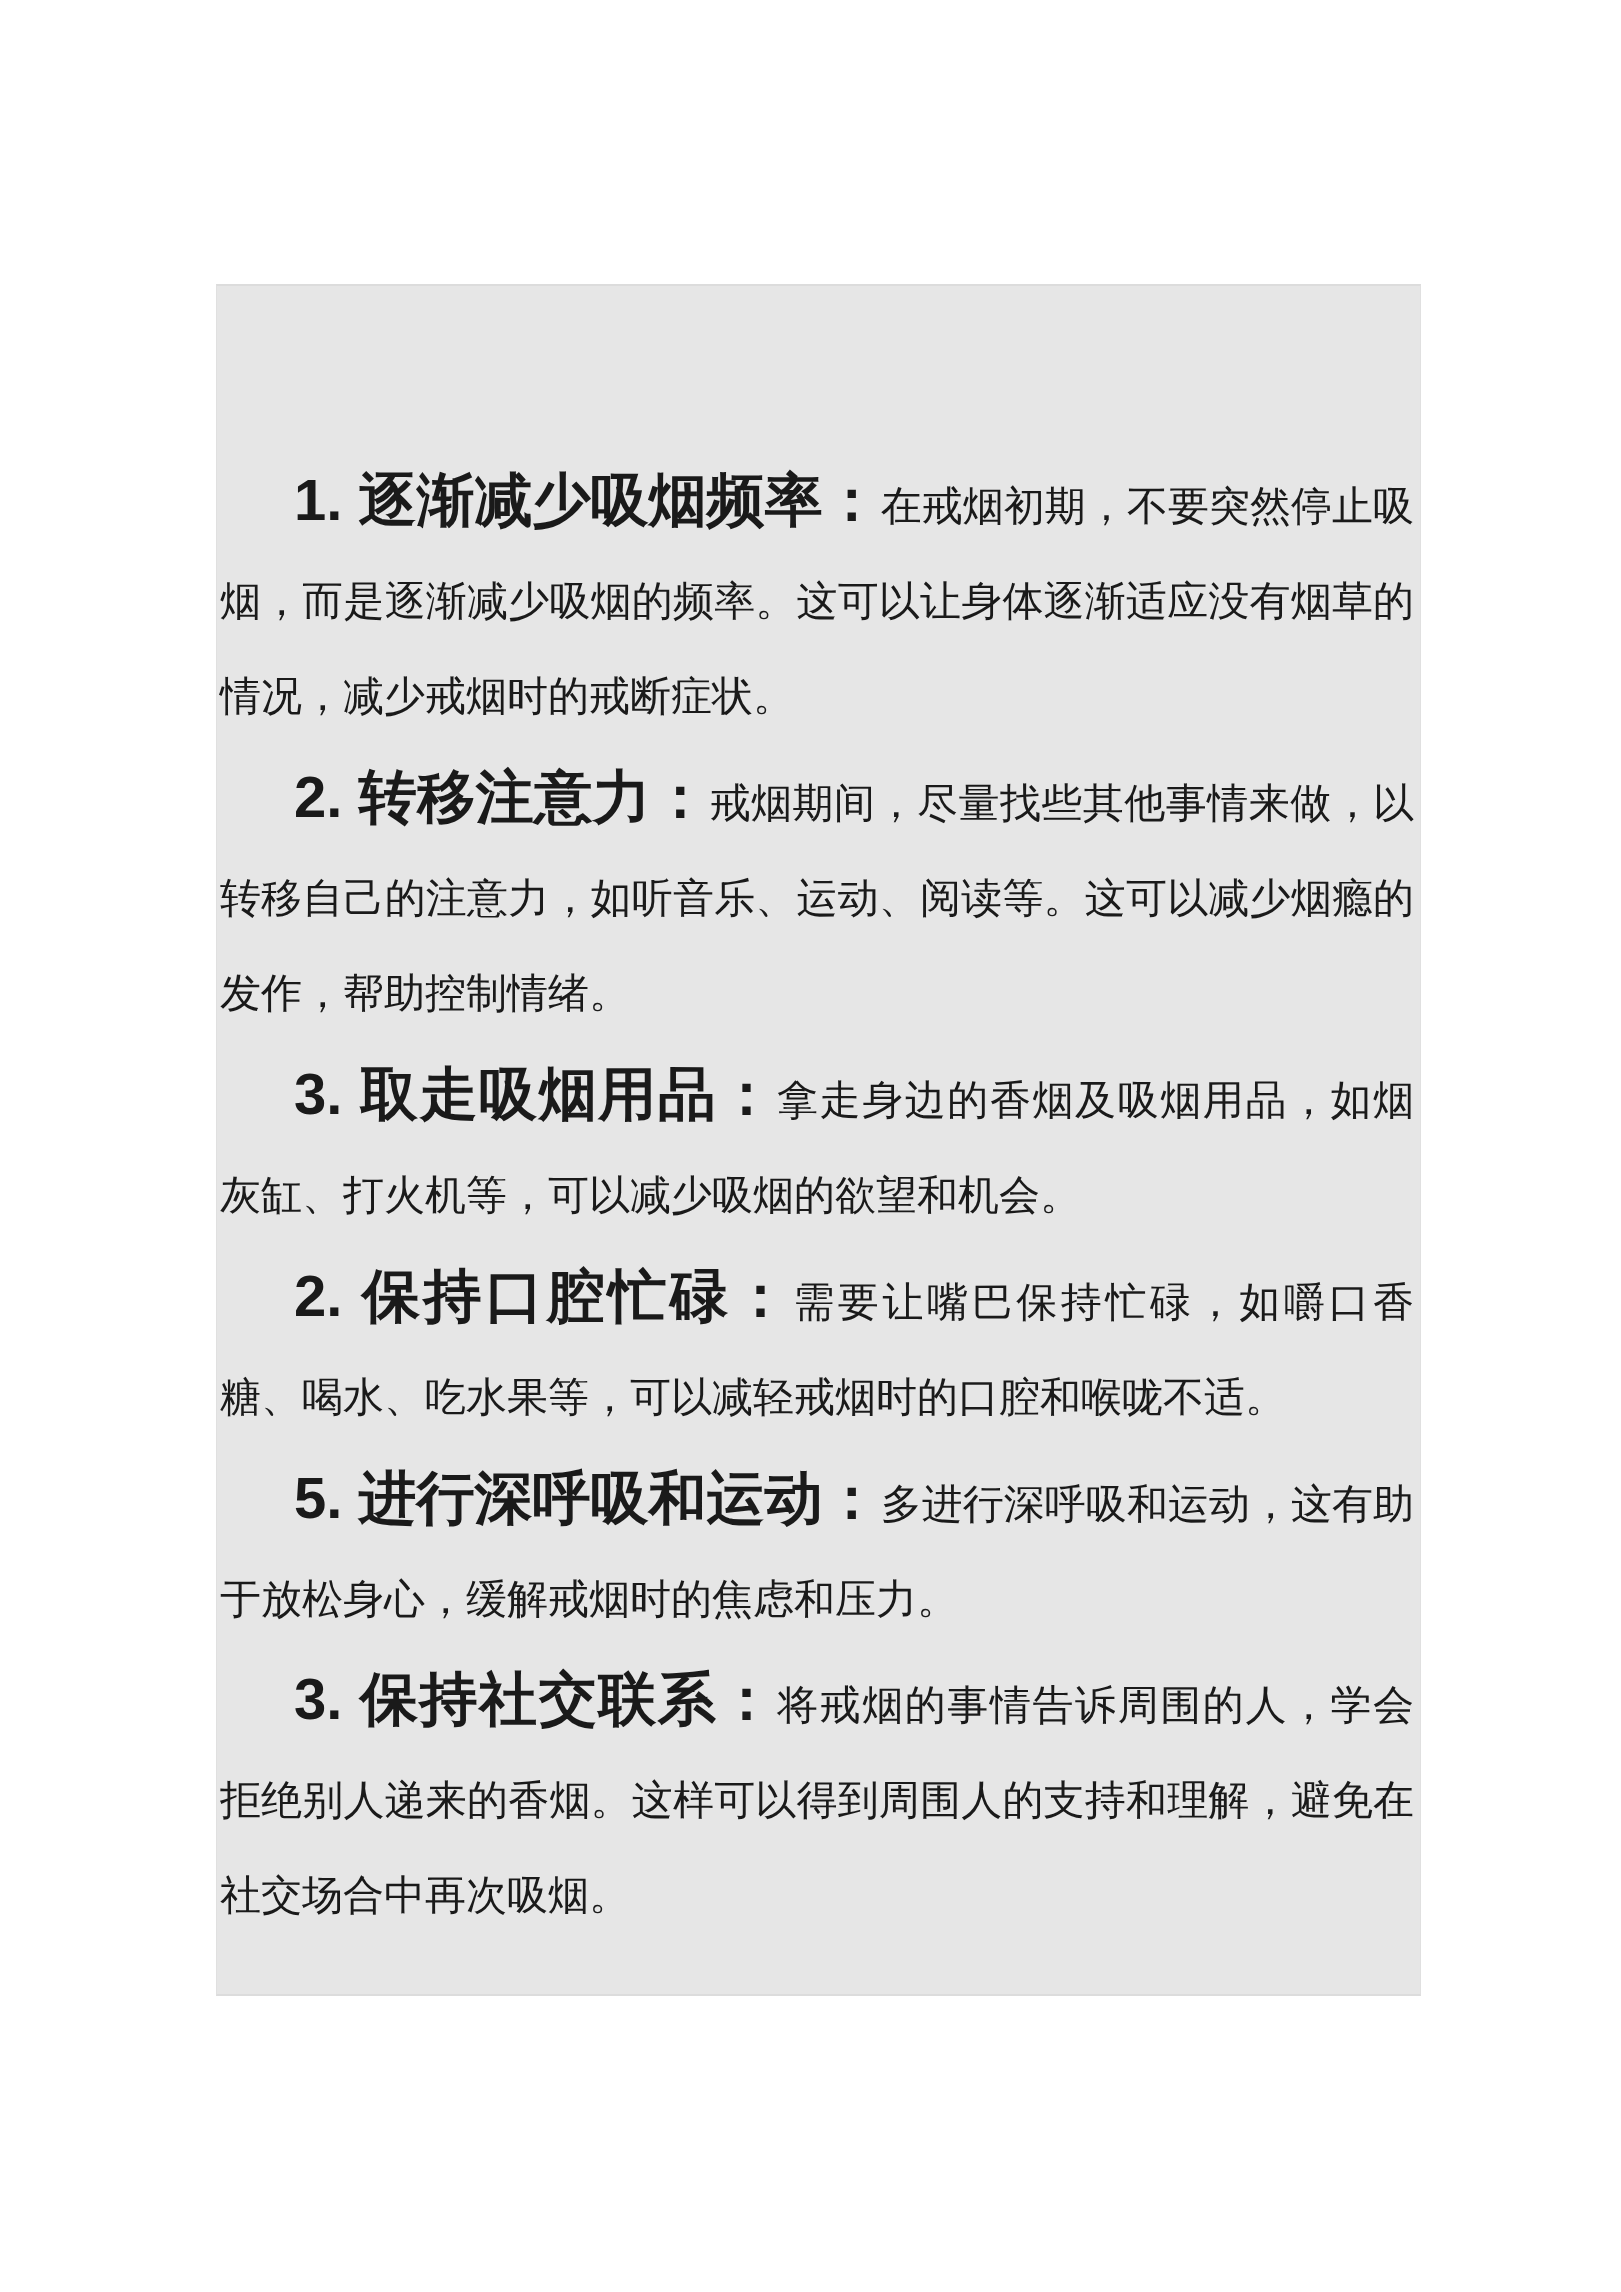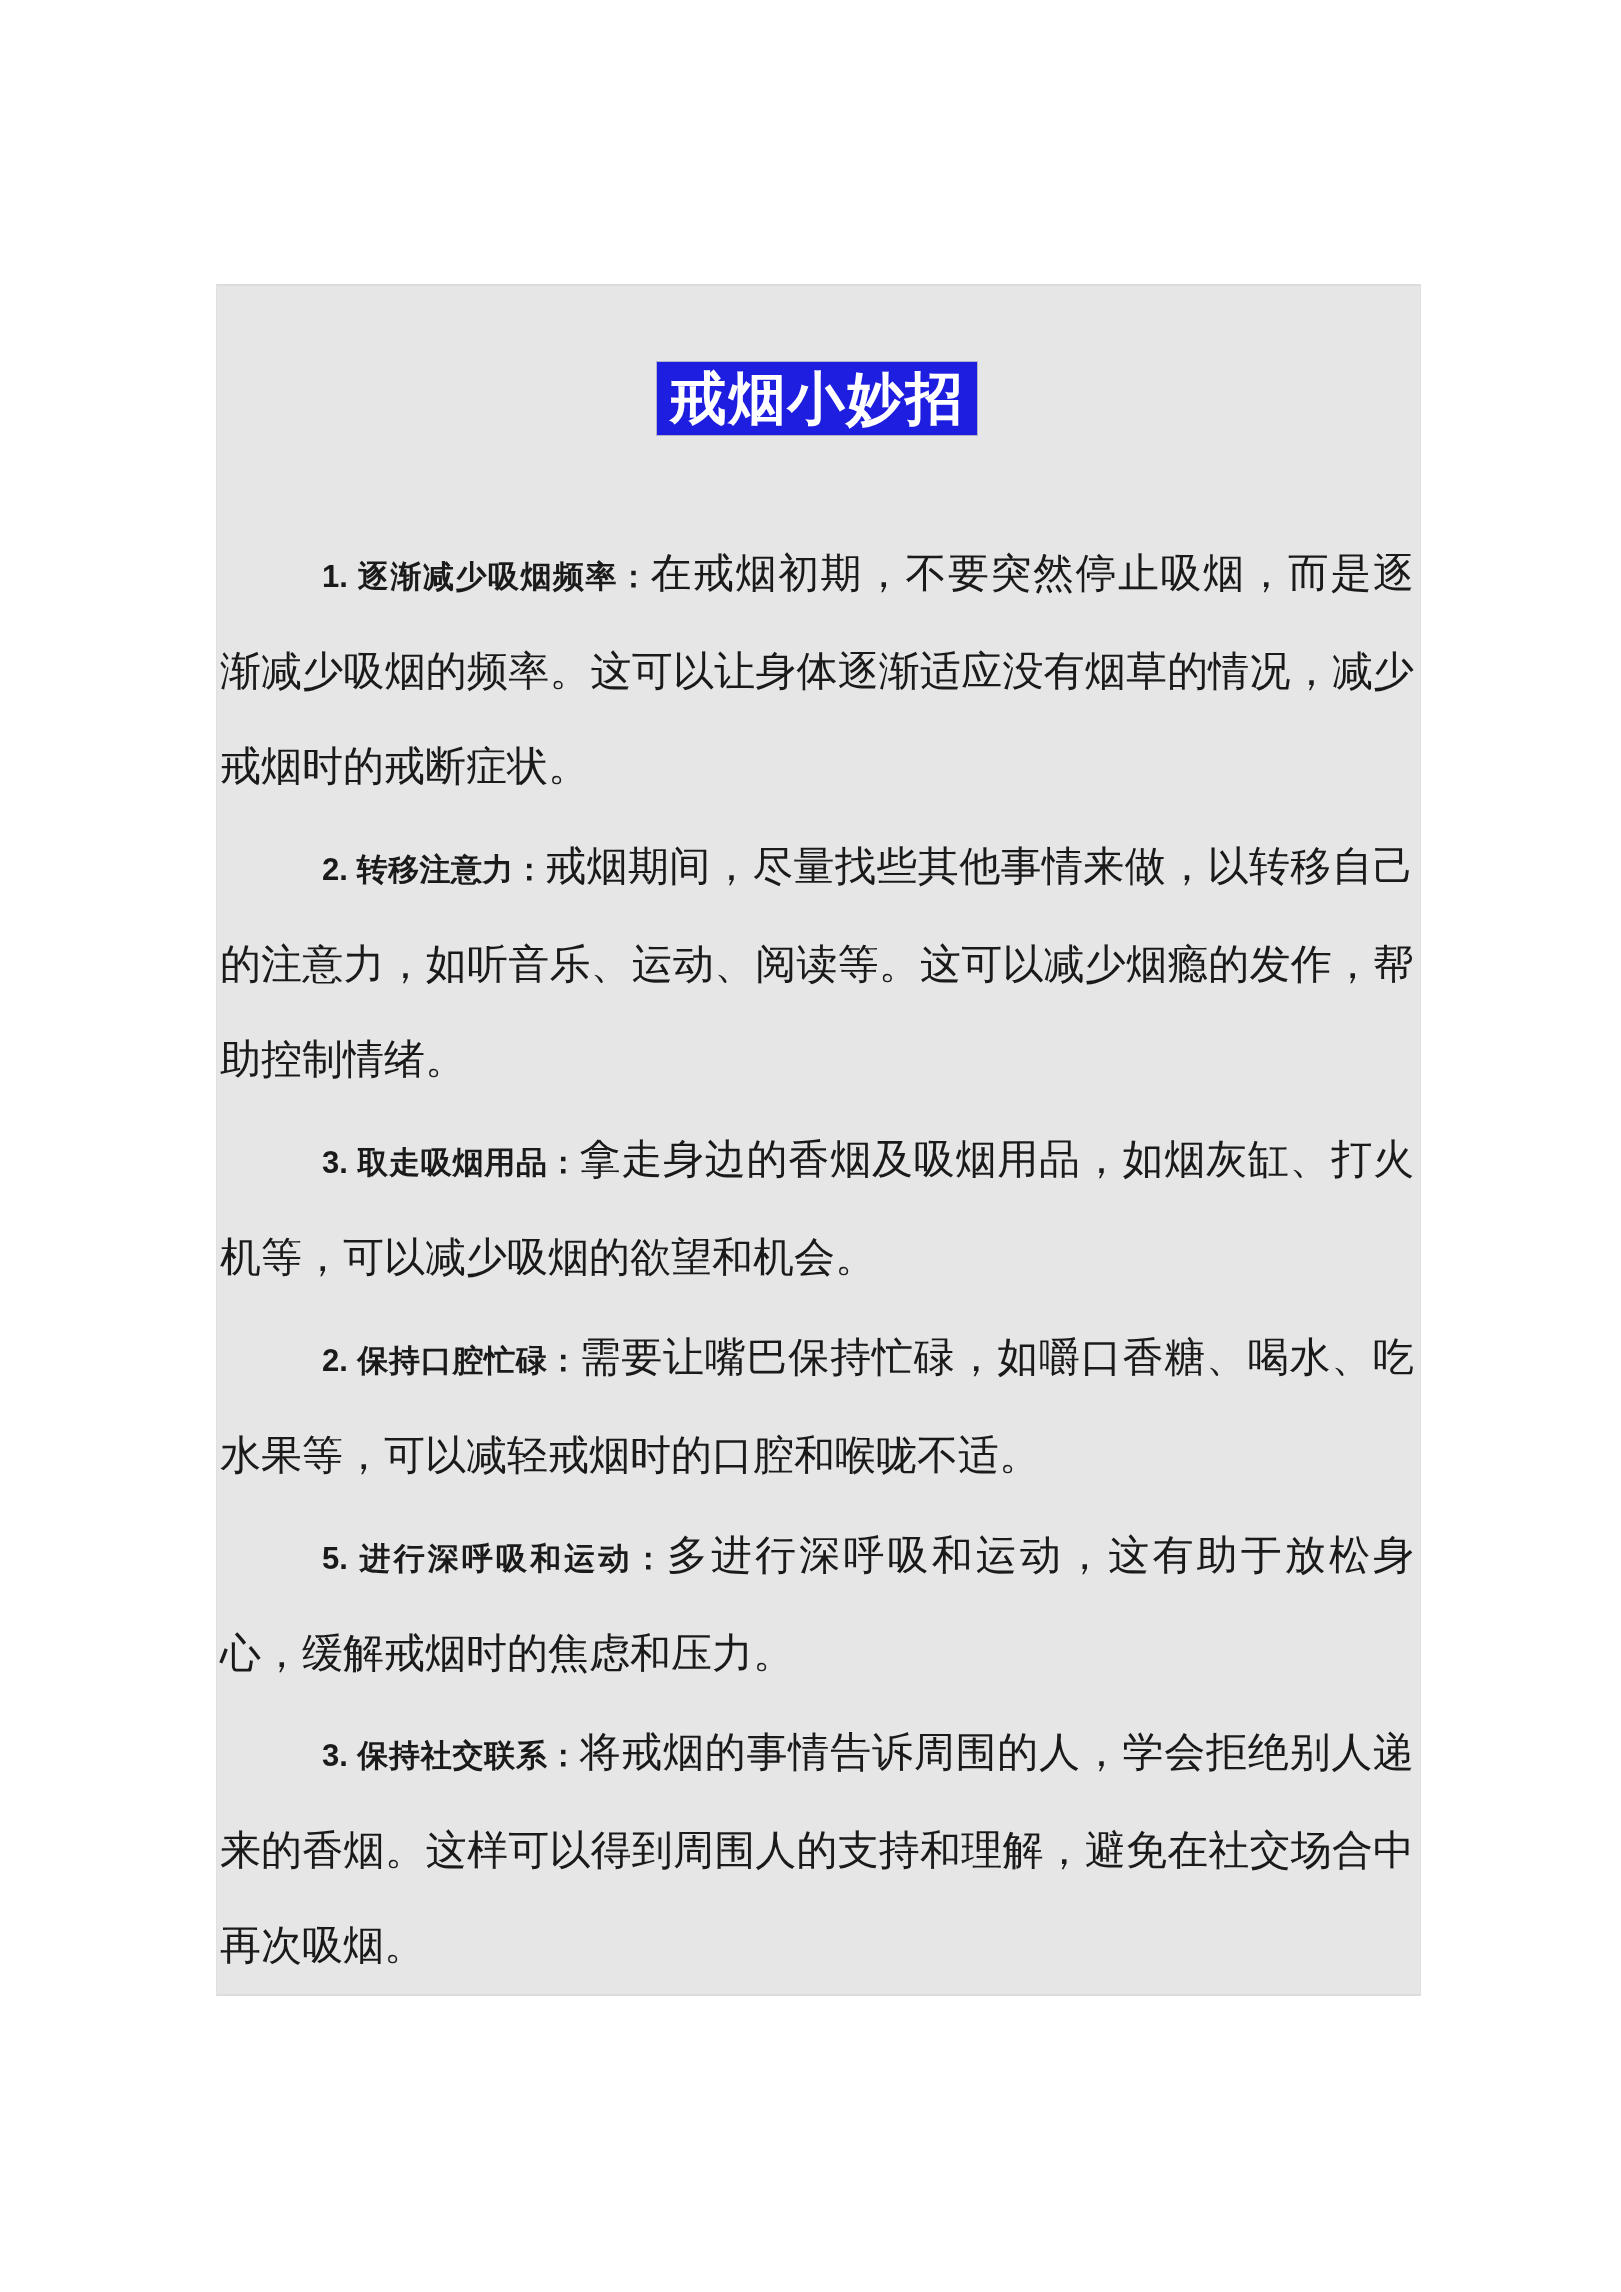--- a/index.html
+++ b/index.html
@@ -69,9 +69,6 @@
 
 <div class="doc-image">
 
-  <div class="title-row">
-    <span class="title-badge">戒烟小妙招</span>
-  </div>
 
   <div class="content">
     <p><span class="lead">1. 逐渐减少吸烟频率：</span><span class="body-text">在戒烟初期，不要突然停止吸烟，而是逐渐减少吸烟的频率。这可以让身体逐渐适应没有烟草的情况，减少戒烟时的戒断症状。</span></p>

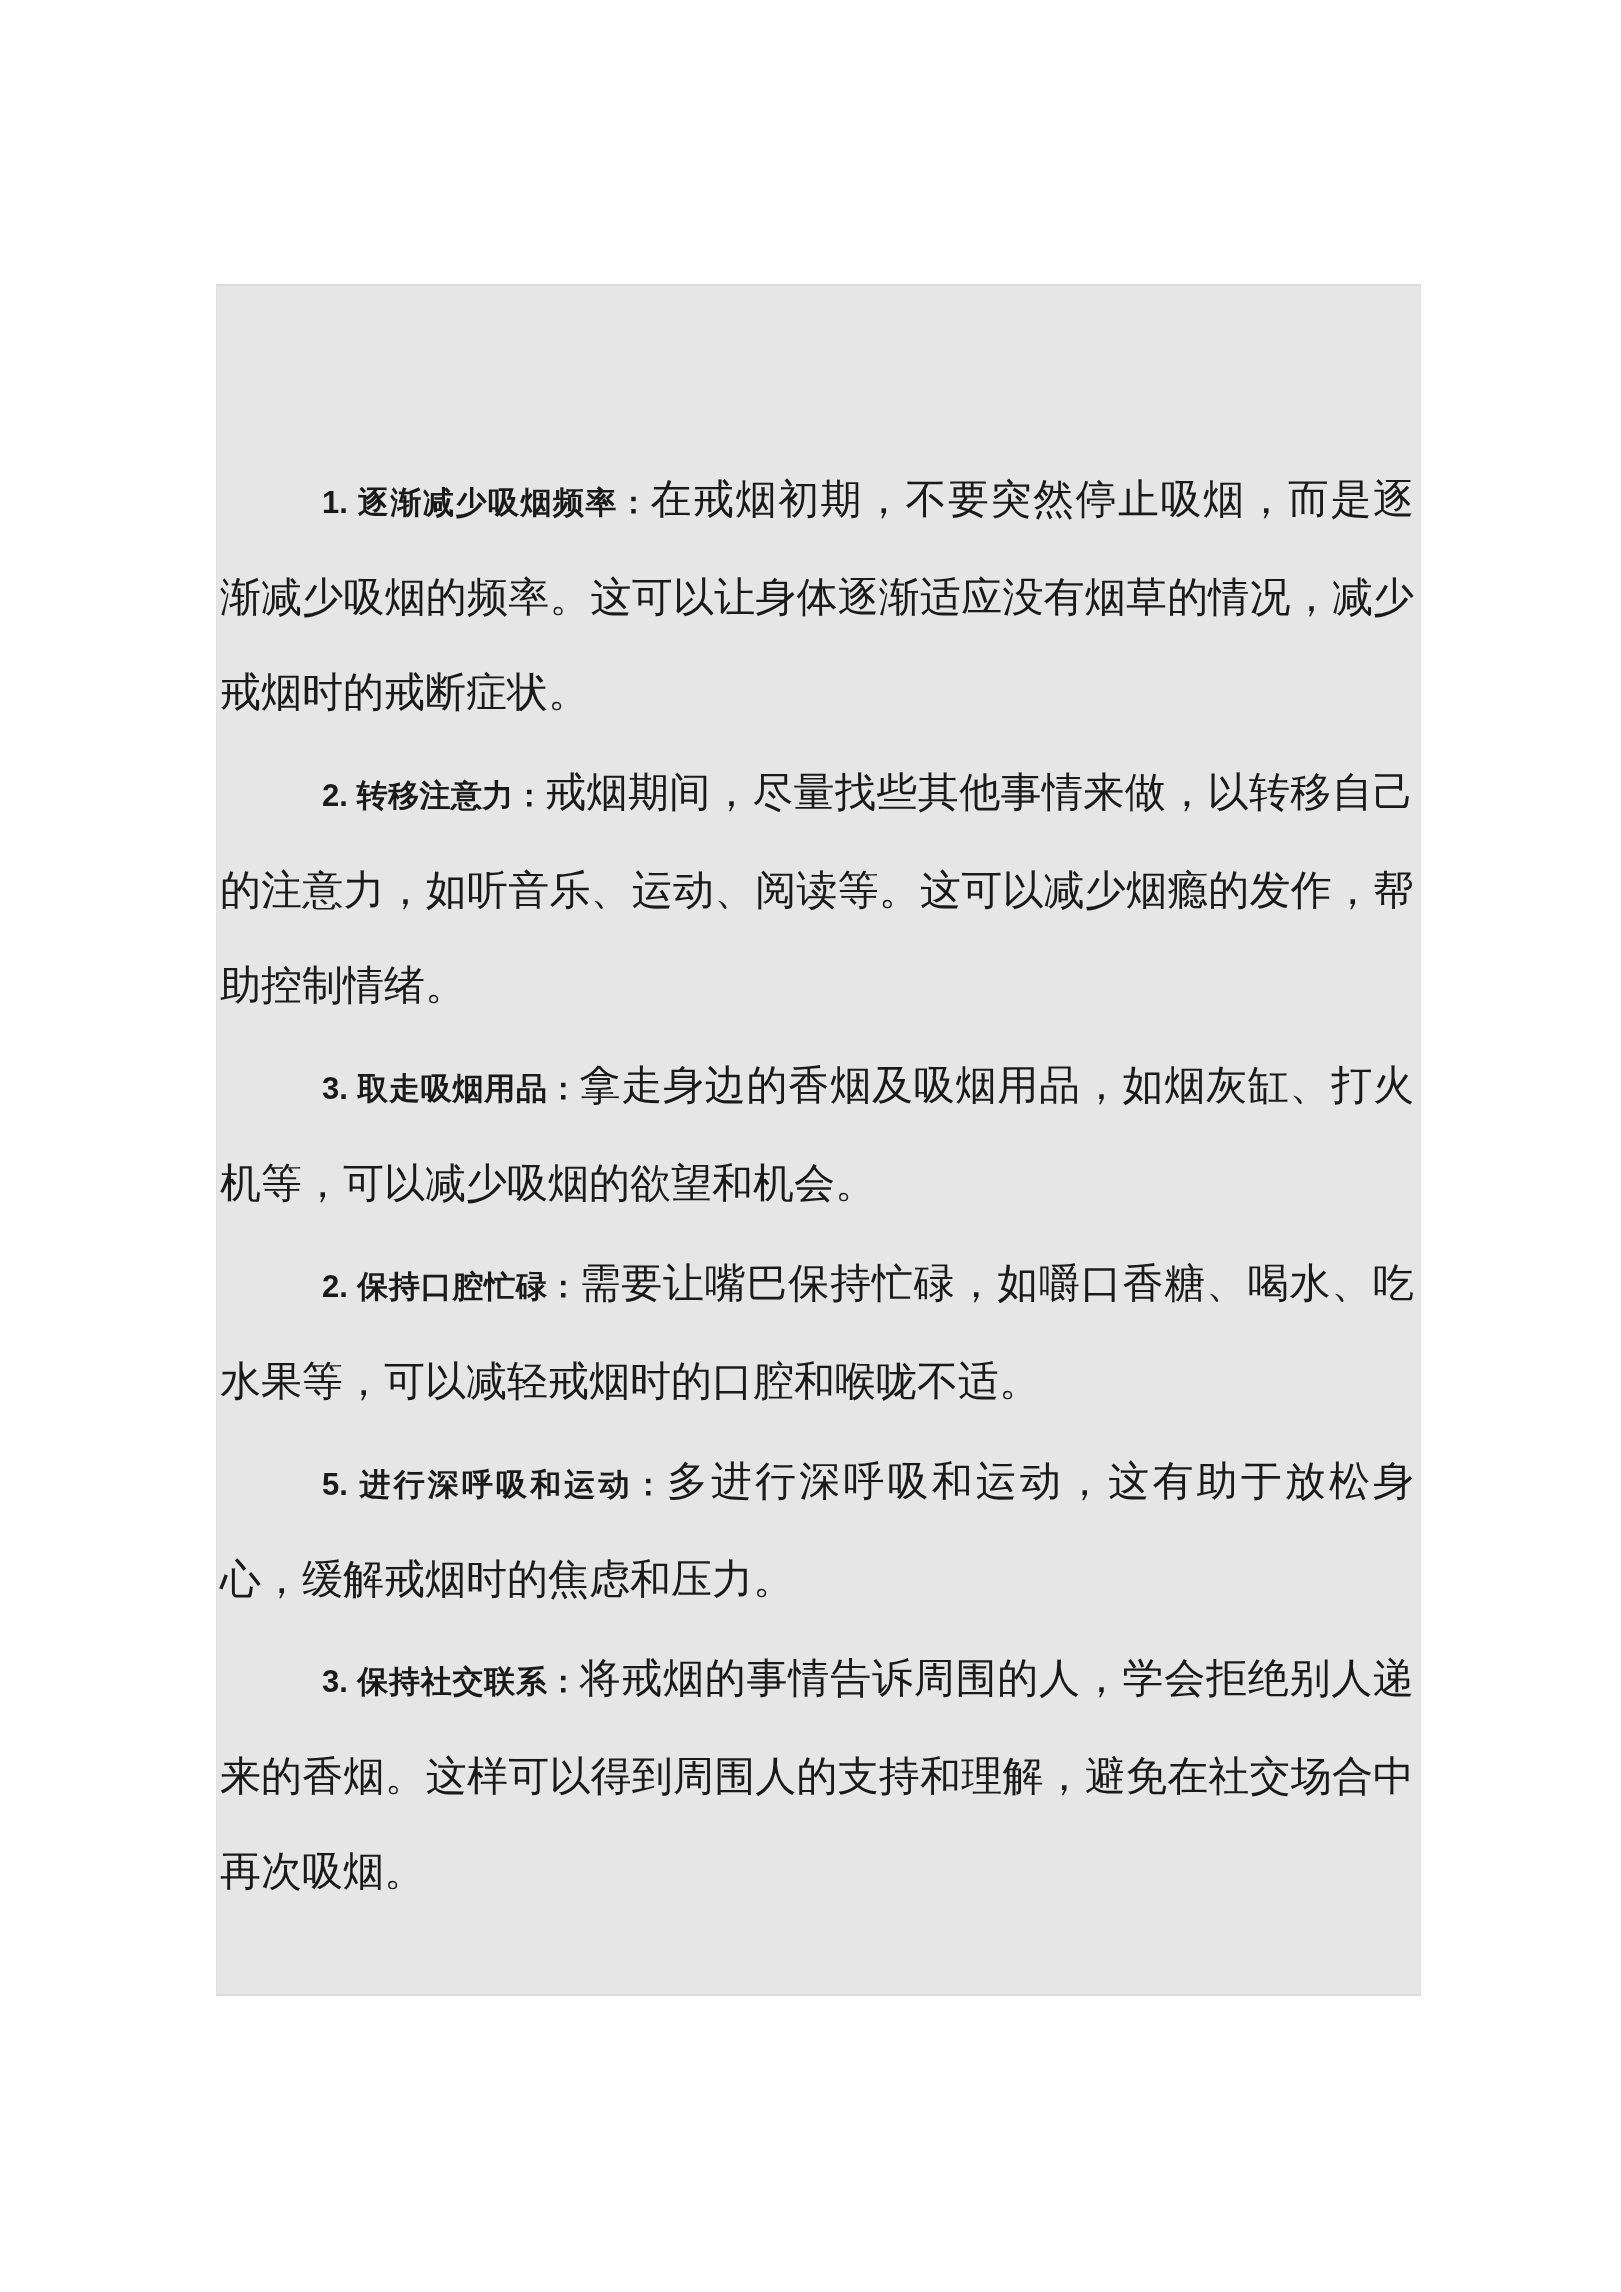--- a/index.html
+++ b/index.html
@@ -59,9 +59,8 @@
   .lead {
     font-family: "Liberation Sans", sans-serif;
     font-weight: bold;
-    font-size: 31px;
+    font-size: 58px;
     color: var(--body-fg, #111111);
-    margin-left: 28px;
   }
 </style>
 </head>

